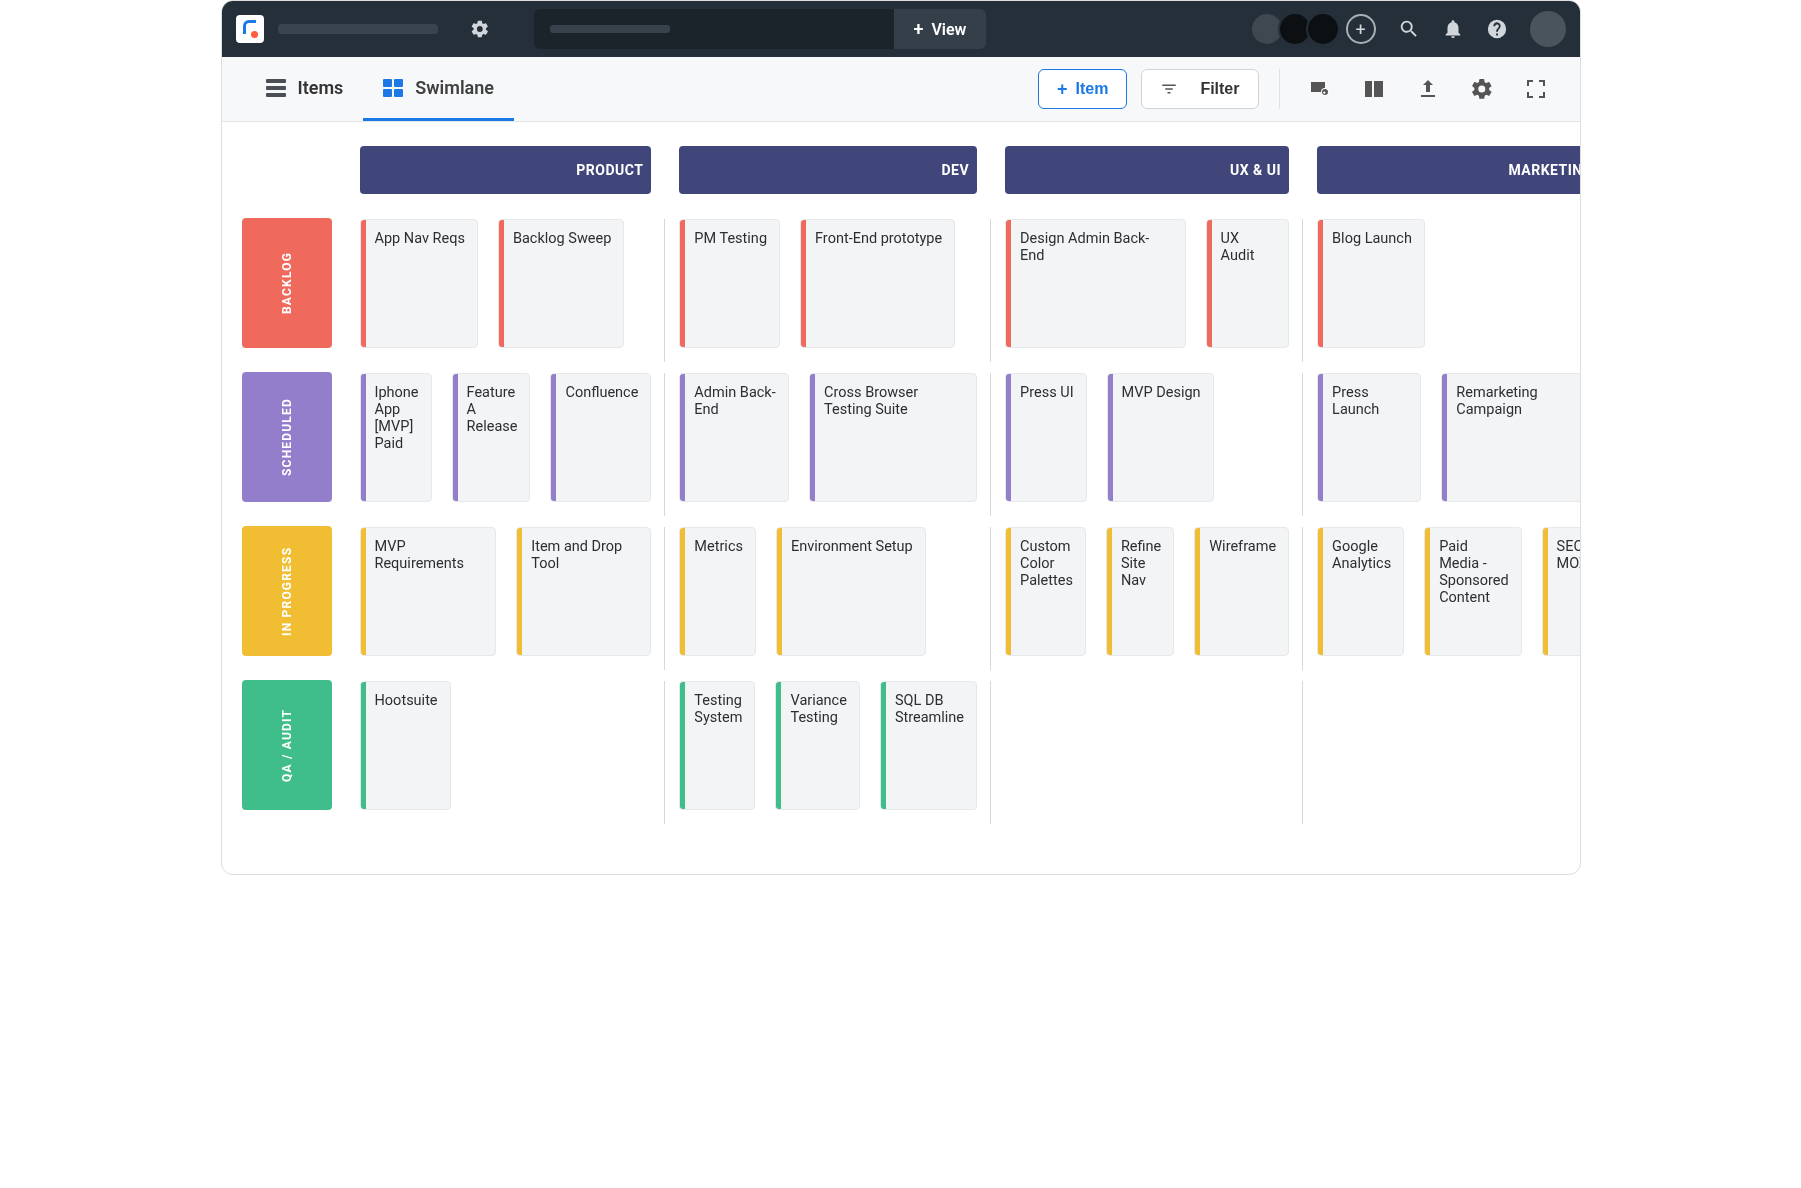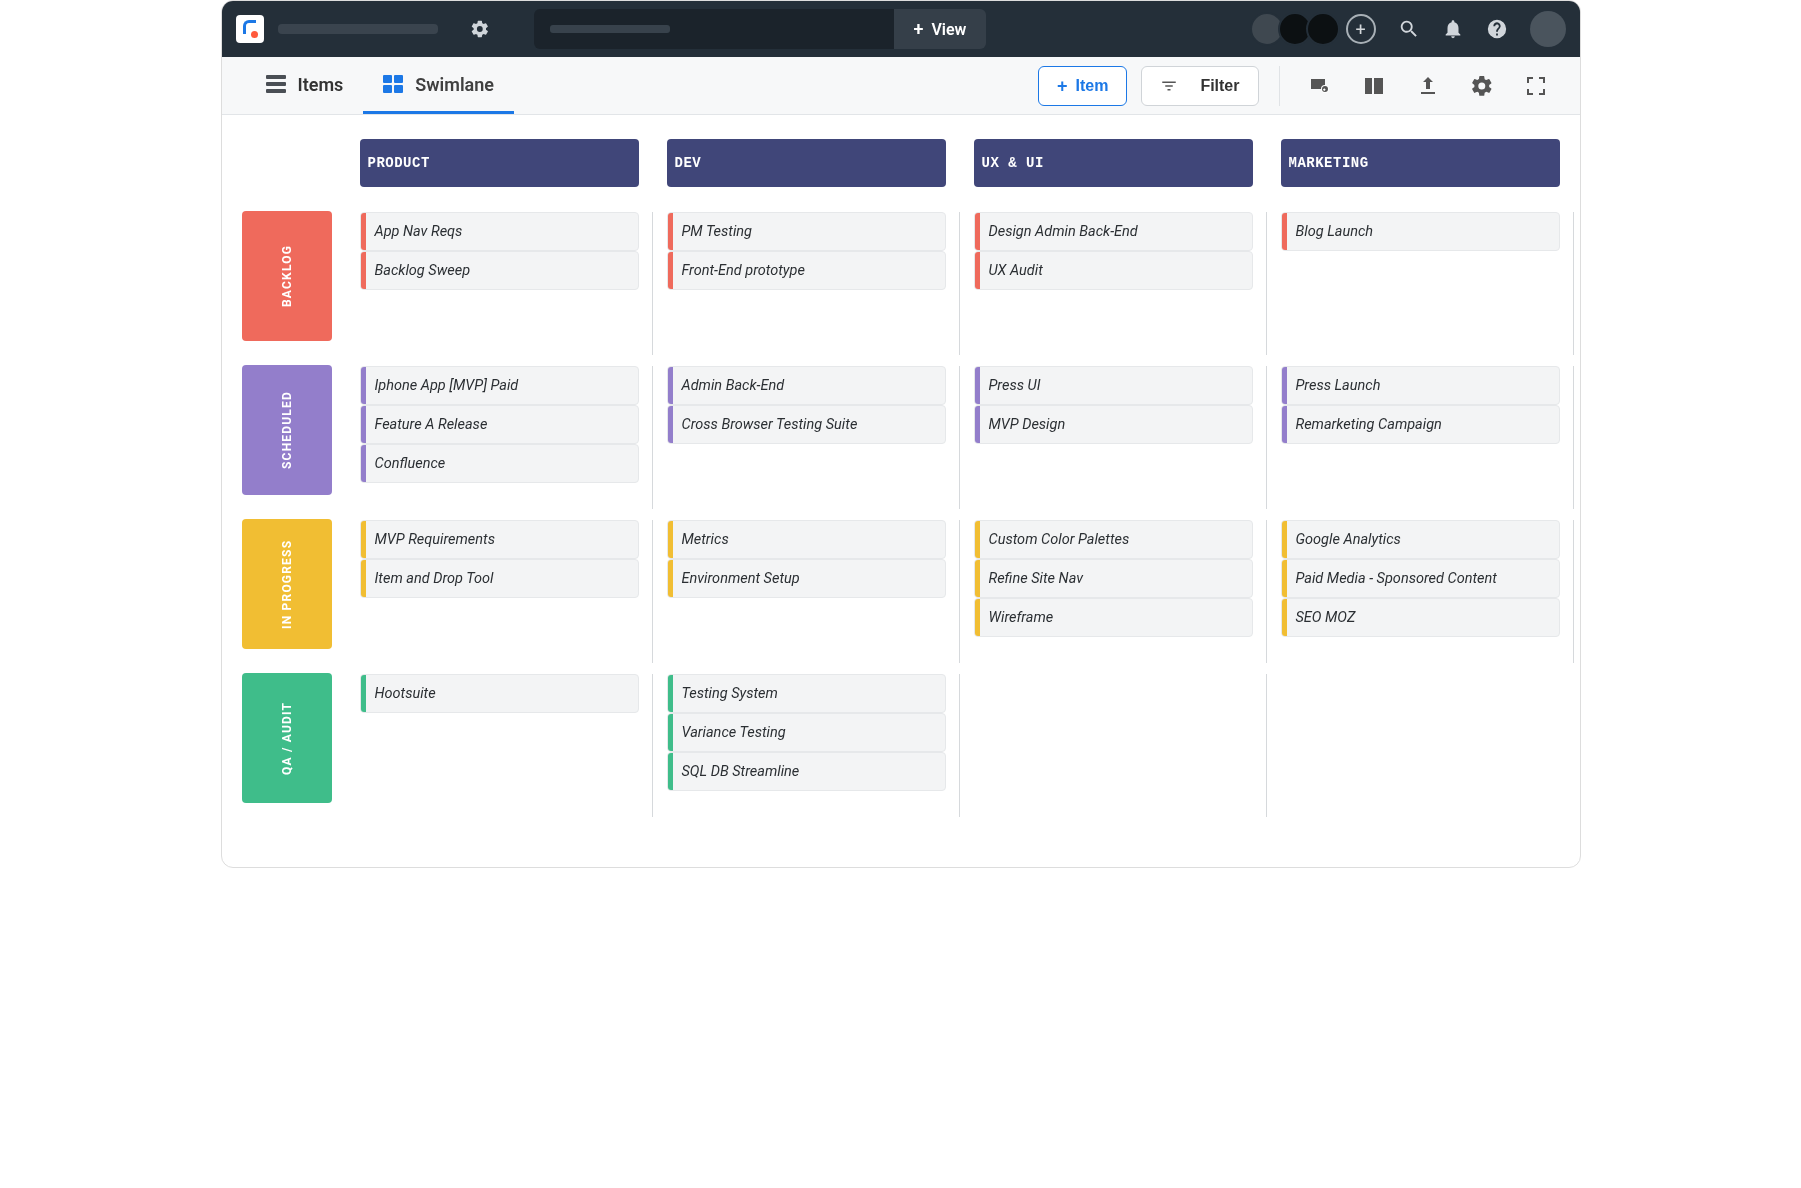--- a/index.html
+++ b/index.html
@@ -131,7 +131,7 @@
     }
     
     .subnav {
-      height: 58px;
+      height: 65px;
       background: #f7f8f9;
       border-bottom: 1px solid #e2e5e8;
       display: flex;

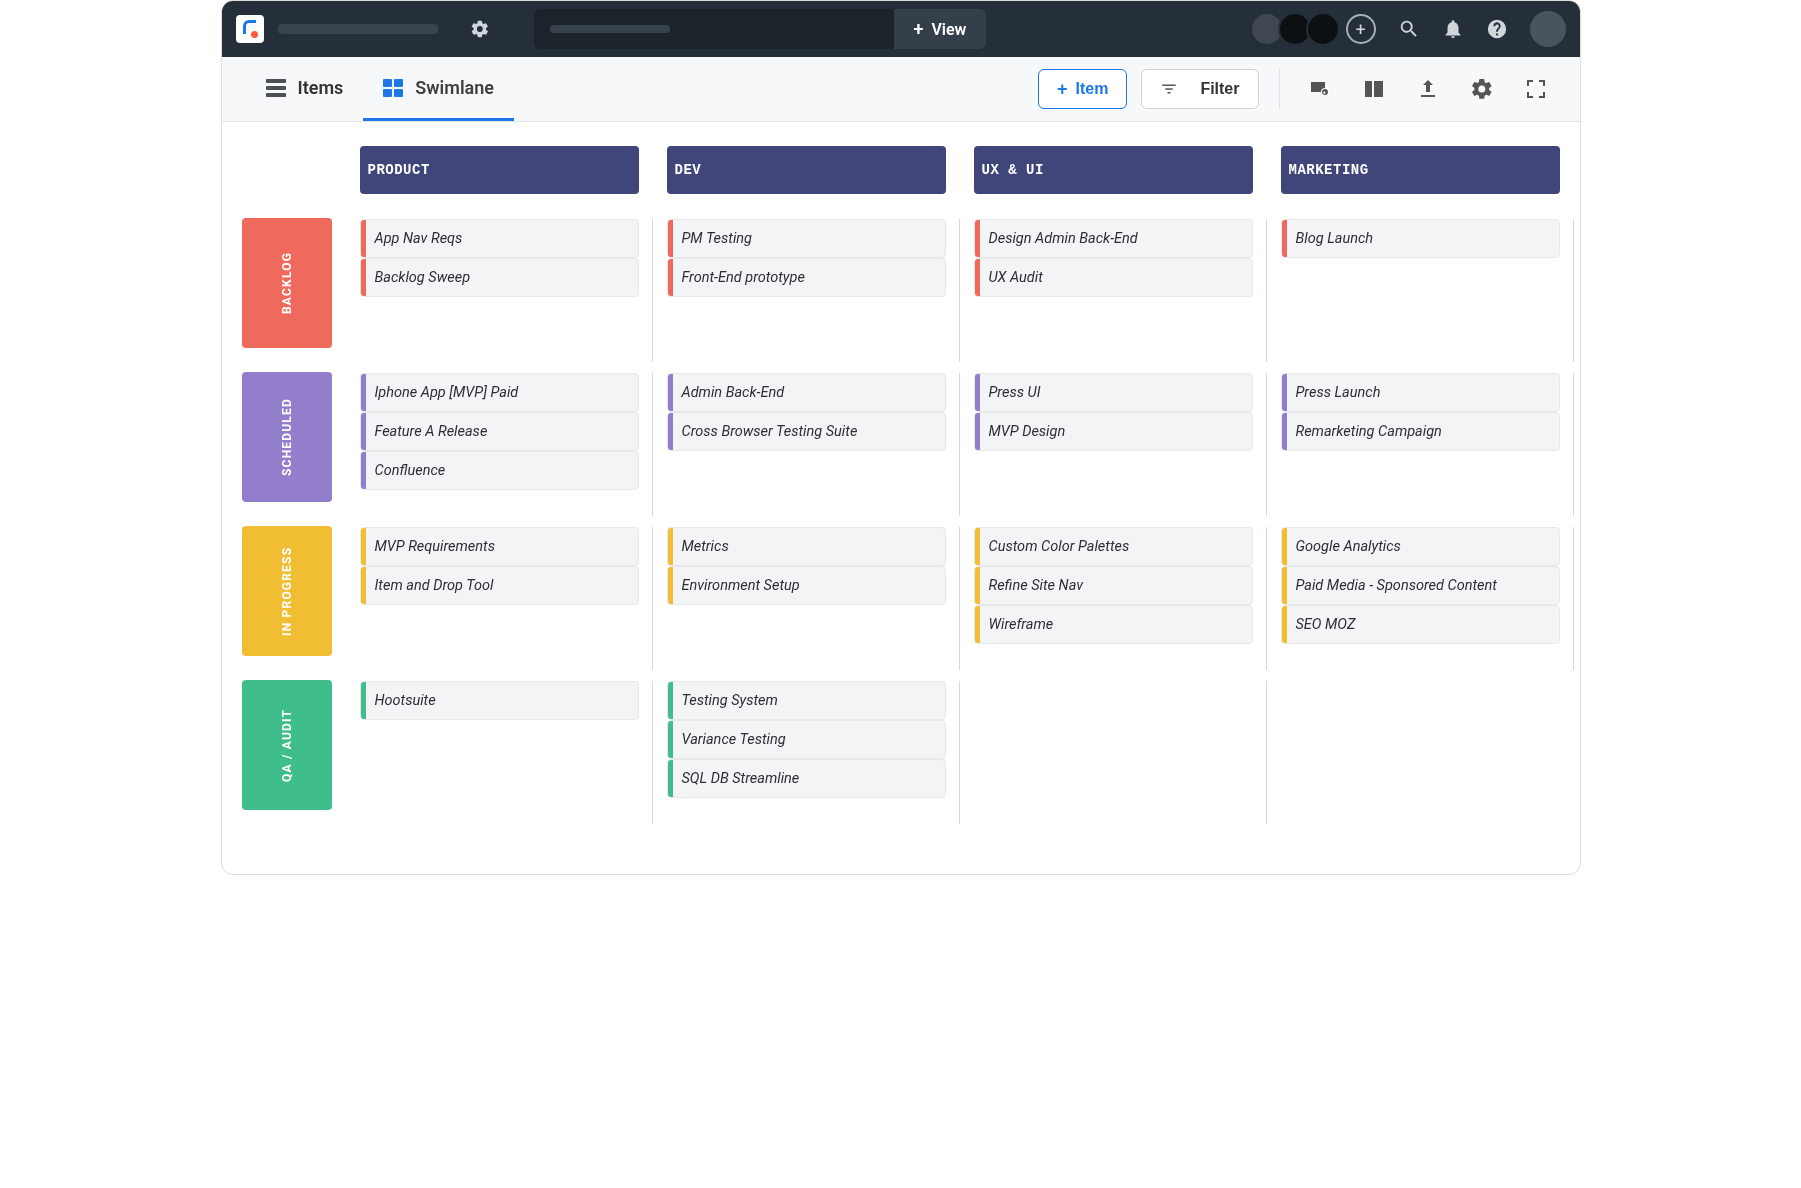--- a/index.html
+++ b/index.html
@@ -216,14 +216,13 @@
     .col-header {
       background: #404679;
       color: #fff;
-      text-align: left;
+      text-align: right;
       font-weight: 700;
       font-size: 14px;
       letter-spacing: 0.5px;
       padding: 16px 8px;
       border-radius: 4px;
       margin-bottom: 24px;
-      font-family: Liberation Mono, monospace;
     }
     .col-header-spacer { margin-bottom: 24px; }
     .row-label {

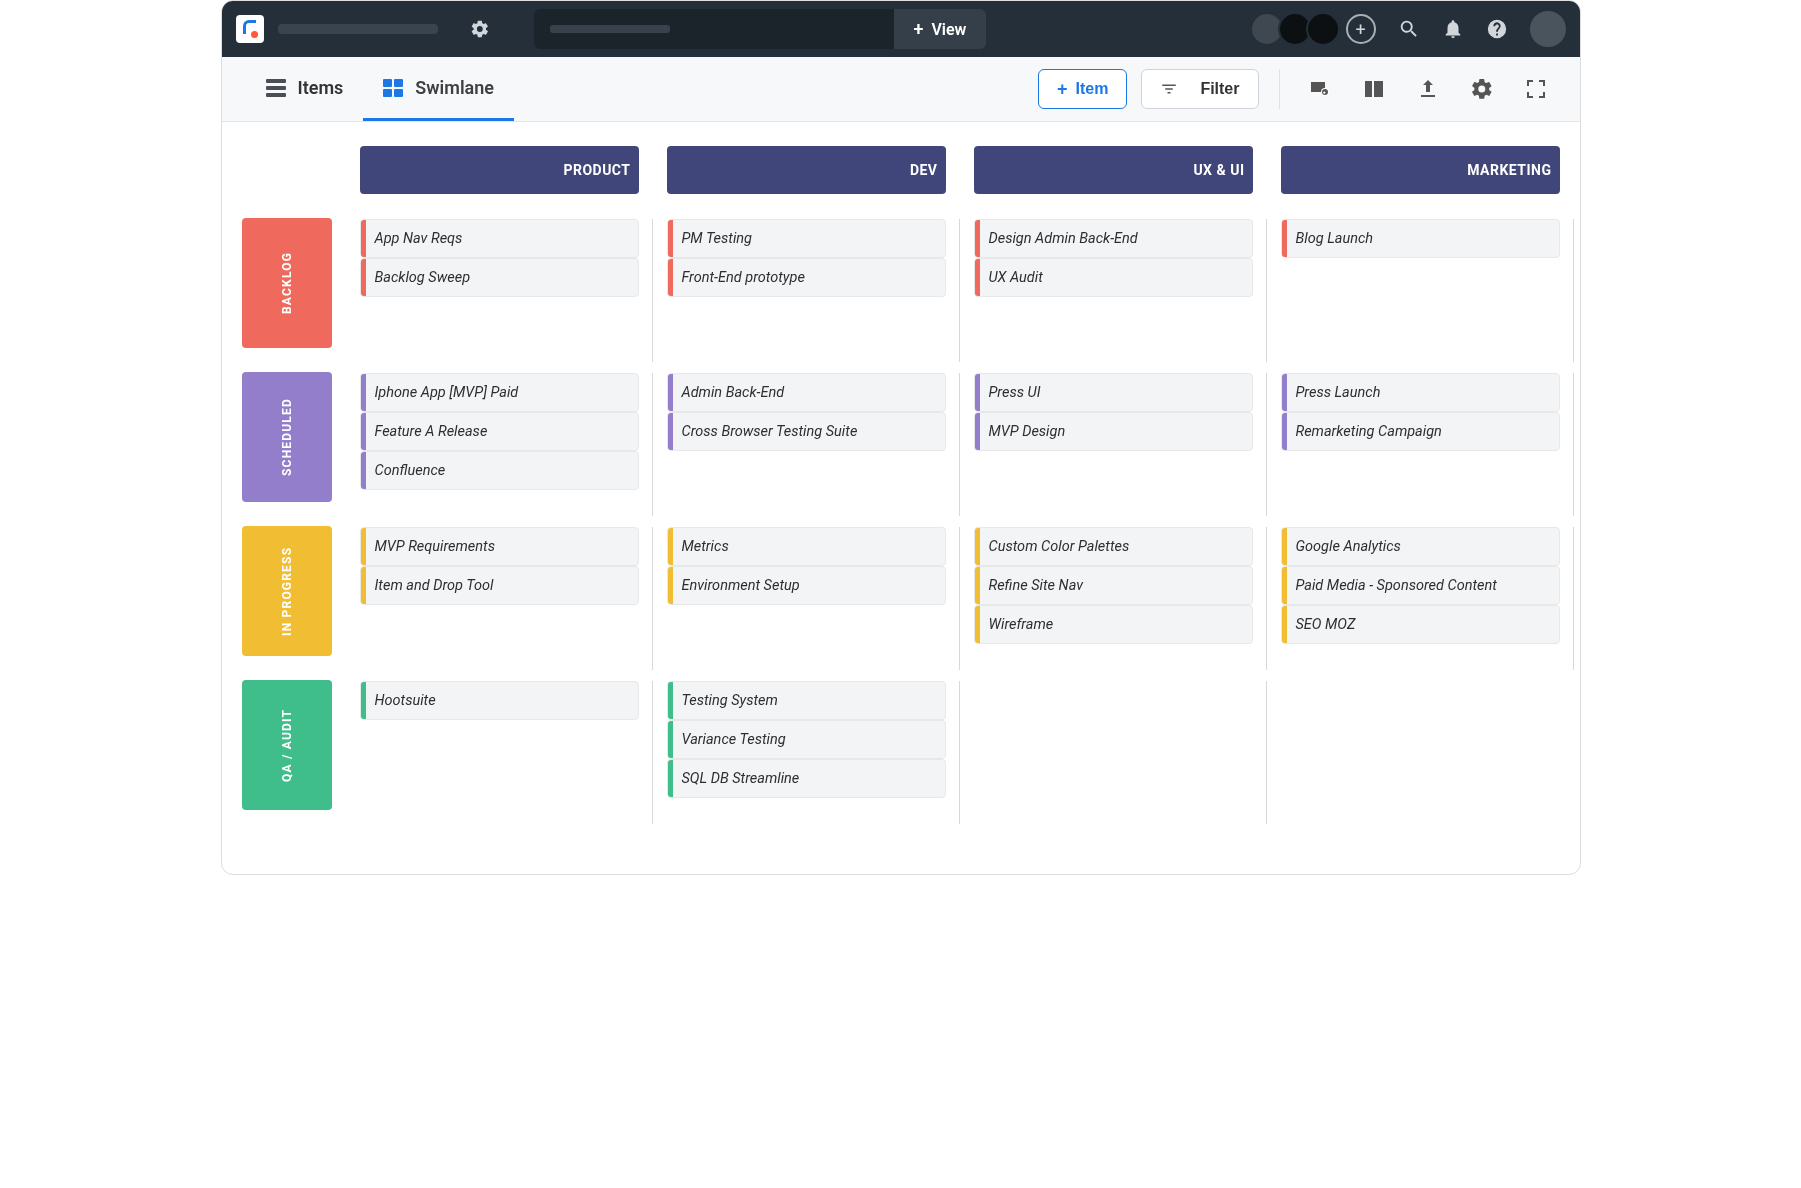--- a/index.html
+++ b/index.html
@@ -243,12 +243,11 @@
     }
     .cell {
       display: flex;
-      flex-direction: column;
-      gap: 0;
+      flex-direction: row;
+      gap: 20px;
       padding-bottom: 24px;
       border-top: 1px solid transparent;
       position: relative;
-      font-style: italic;
     }
     .cell:not(:last-child)::after {
       content: "";

